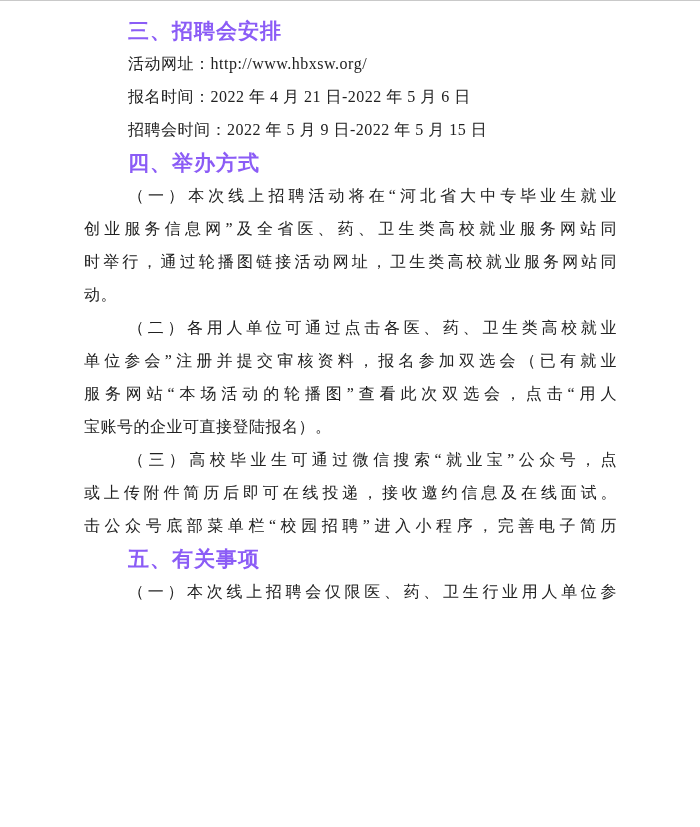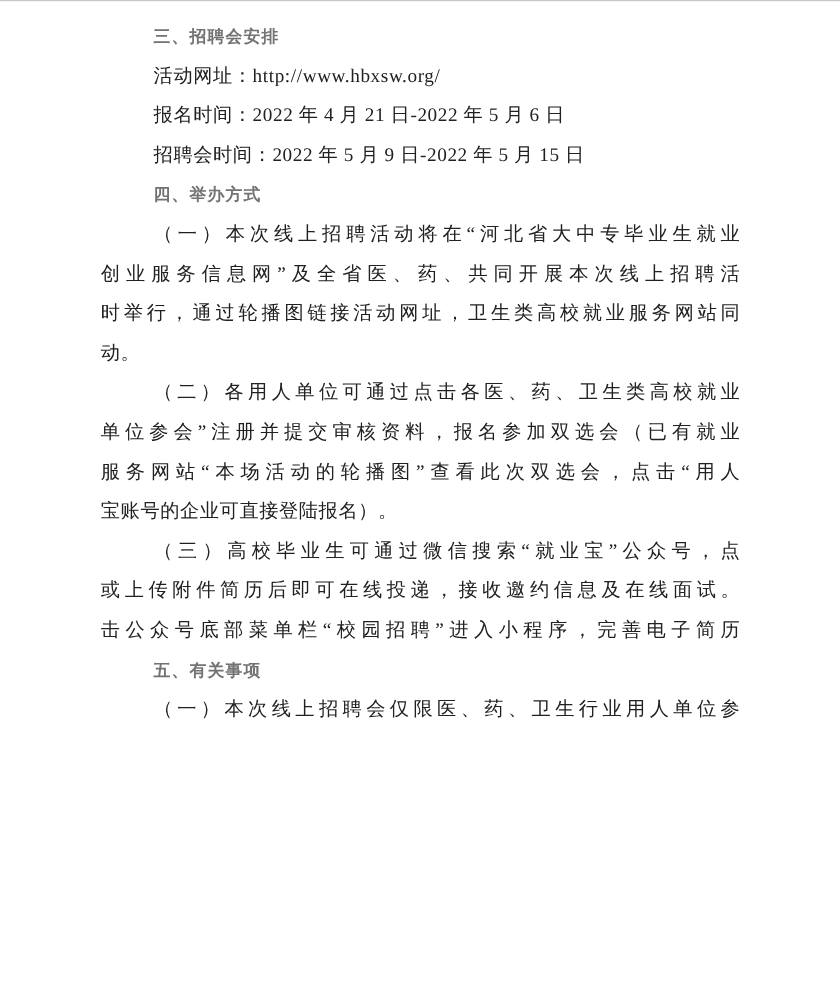--- a/index.html
+++ b/index.html
@@ -24,9 +24,9 @@
   .heading{
     font-family:"Liberation Sans","DejaVu Sans",sans-serif;
     font-weight:700;
-    font-size:14px;
+    font-size:21px;
     letter-spacing:1px;
-    color:#737373;
+    color:#8b5cf6;
   }
   .indent{ text-indent:44px; }
   .jl{

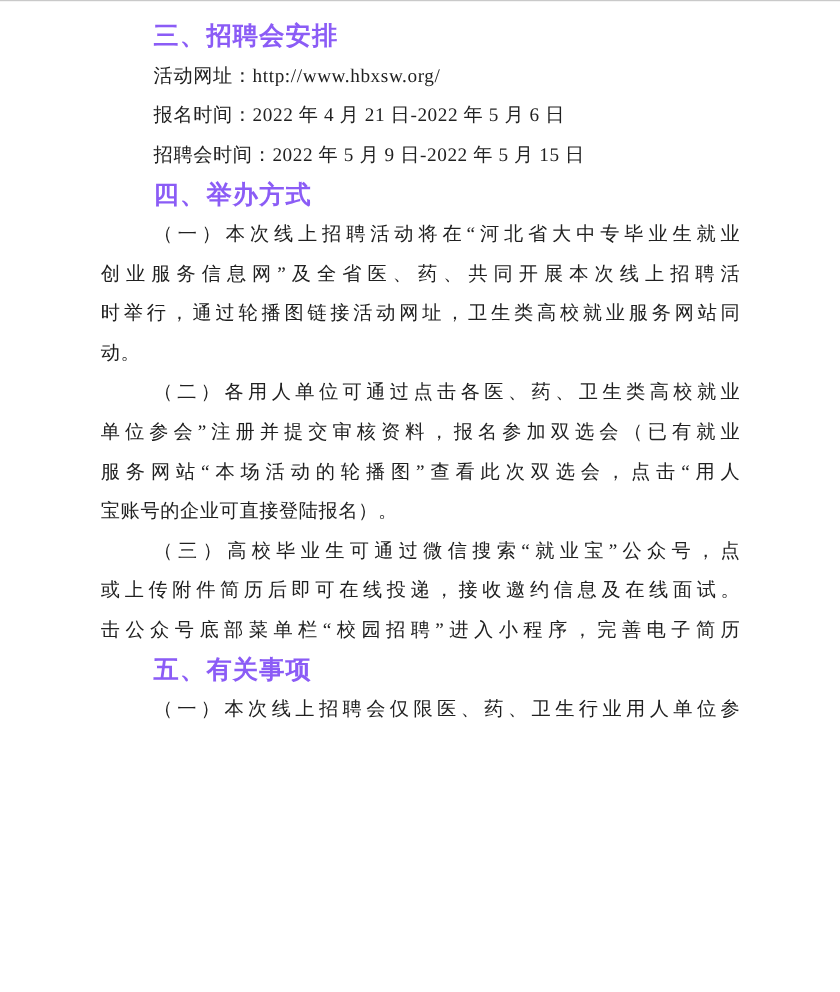--- a/index.html
+++ b/index.html
@@ -48,7 +48,7 @@
   <div class="ln heading indent">四、举办方式</div>
 
   <div class="ln indent jl">（一）本次线上招聘活动将在“河北省大中专毕业生就业</div>
-  <div class="ln jl">创业服务信息网”及全省医、药、共同开展本次线上招聘活</div>
+  <div class="ln jl">创业服务信息网”及全省医、药、卫生类高校就业服务网站同</div>
   <div class="ln jl">时举行，通过轮播图链接活动网址，卫生类高校就业服务网站同</div>
   <div class="ln">动。</div>
 

